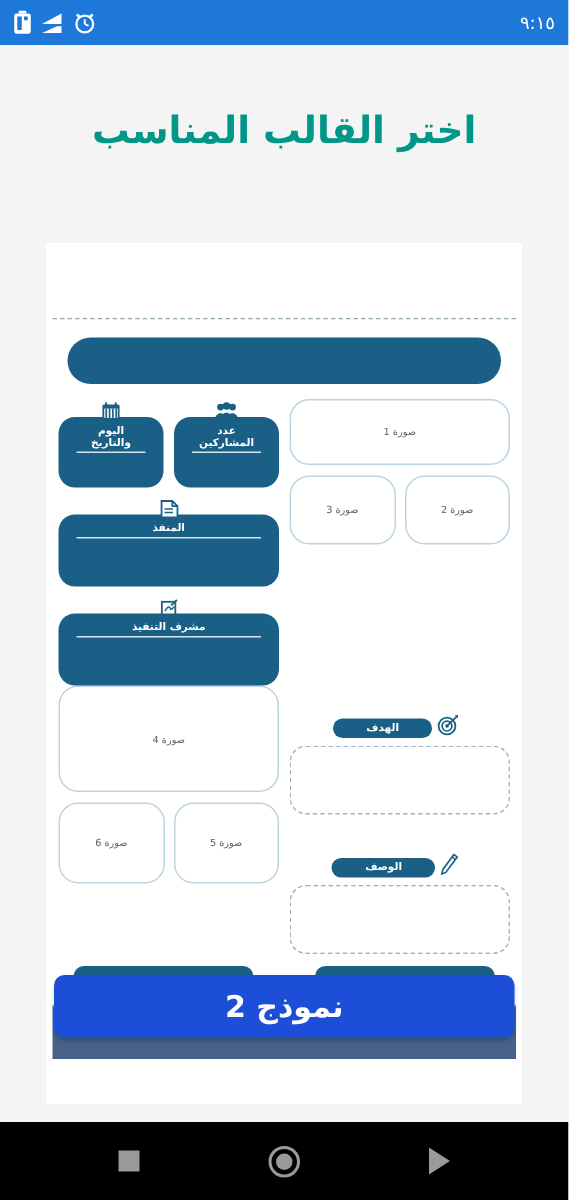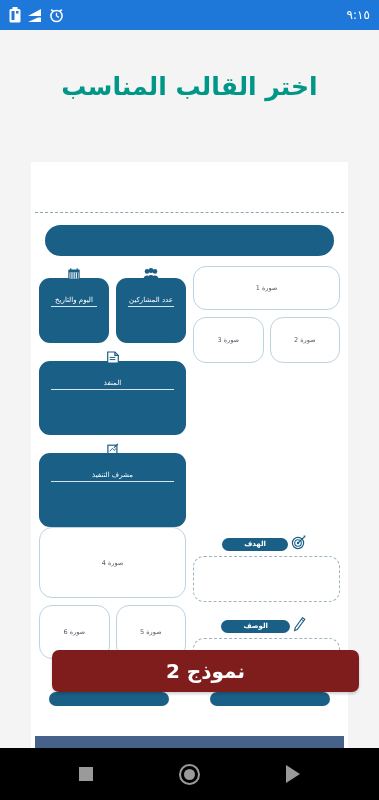--- a/index.html
+++ b/index.html
@@ -137,11 +137,11 @@
   .field-label {
     color: #ffffff;
     font-size: 7px;
-    font-weight: normal;
+    font-weight: bold;
     text-align: center;
     padding-bottom: 2px;
     border-bottom: 1px solid #d7e4ec;
-    margin: 15px 6px;
+    margin: 2px 6px;
     direction: rtl;
   }
   .field-fill { height: 15px; }

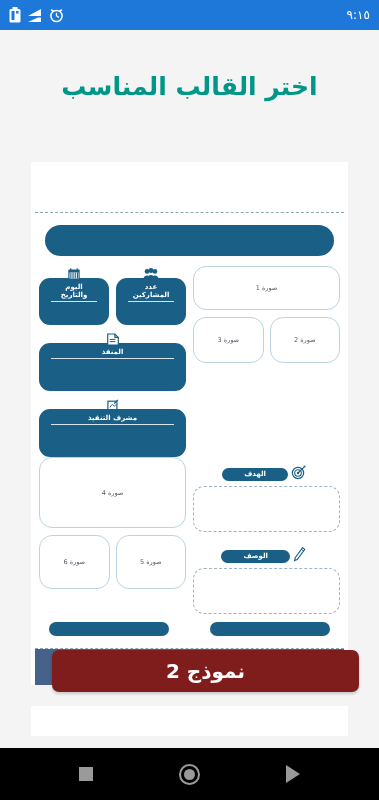--- a/index.html
+++ b/index.html
@@ -153,7 +153,7 @@
   .mini-field .field-fill { height: 13px; }
 
   
-  .note-block { position: relative; margin-top: 8px; }
+  .note-block { position: relative; margin-top: 19px; }
   .note-tab-wrap {
     display: flex;
     align-items: center;

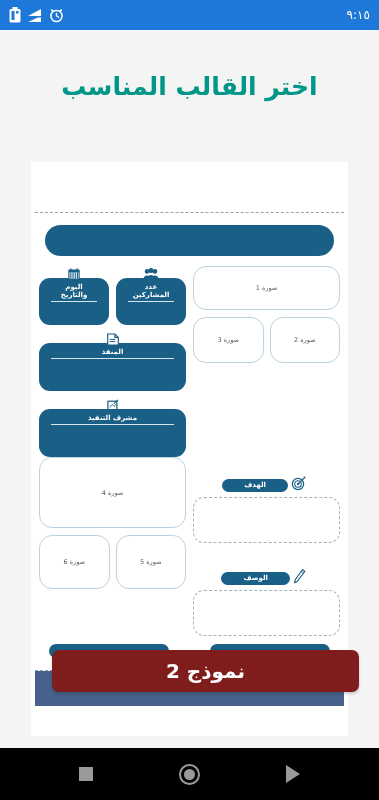--- a/index.html
+++ b/index.html
@@ -211,7 +211,7 @@
     left: 36px;
     width: 307px;
     height: 42px;
-    background: #7f1d1d;
+    background: #1d4ed8;
     border-radius: 7px;
     color: #ffffff;
     font-size: 20px;
@@ -224,7 +224,6 @@
     box-shadow: 0 2px 3px rgba(0,0,0,0.18);
     font-family: "DejaVu Sans", sans-serif;
     direction: rtl;
-    margin-left: 16px;
   }
 
   

